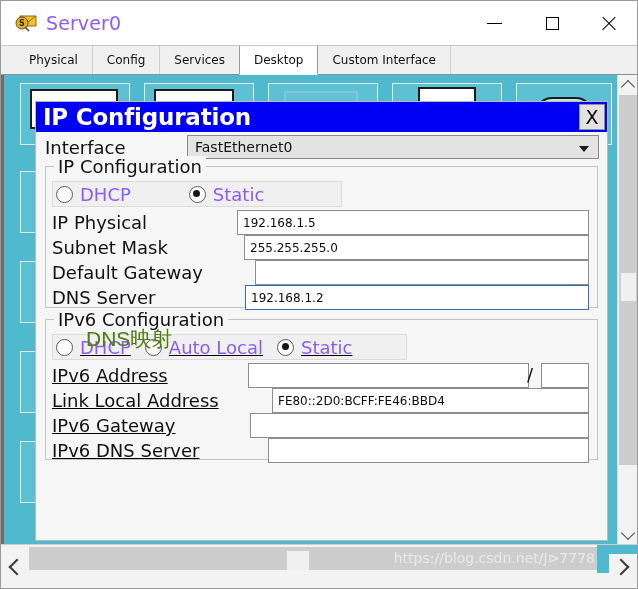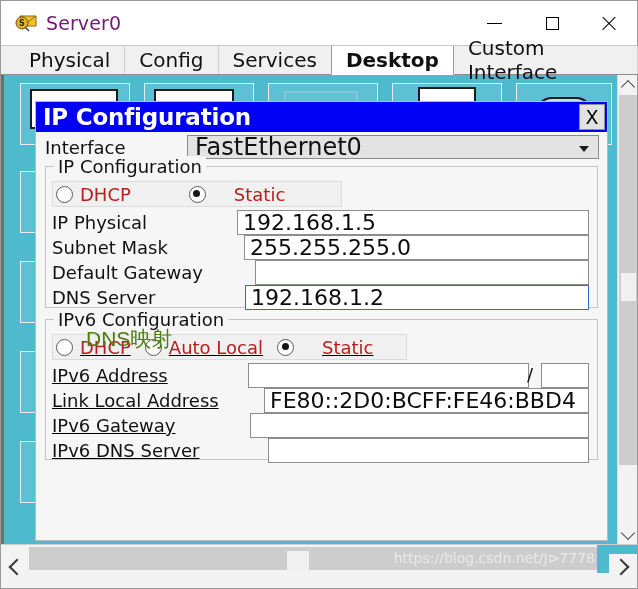--- a/index.html
+++ b/index.html
@@ -45,7 +45,7 @@
   }
   #app-title {
     font-size: 19px;
-    color: #701a75;
+    color: #8b5cf6;
     font-family: "DejaVu Sans", "Liberation Sans", sans-serif;
     letter-spacing: .1px;
   }

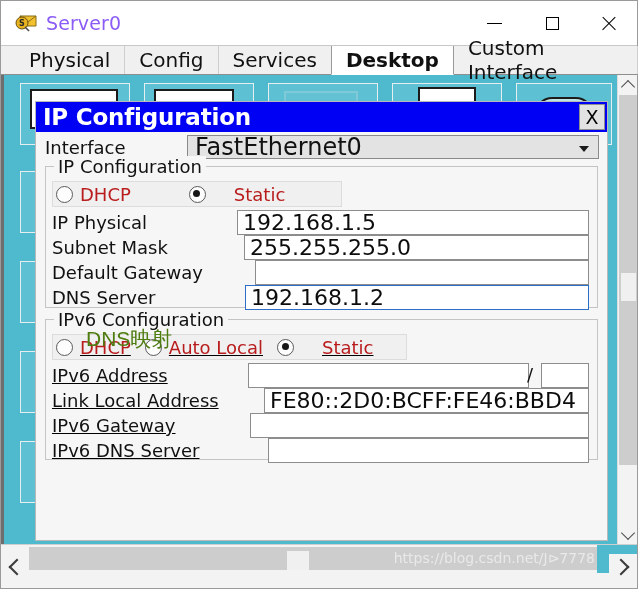--- a/index.html
+++ b/index.html
@@ -94,7 +94,7 @@
     align-items: center;
     justify-content: center;
     padding: 0 14px;
-    font-size: 20px;
+    font-size: 12px;
     color: #111;
     background: #f0f0f0;
     border-left: 1px solid #cfcfcf;

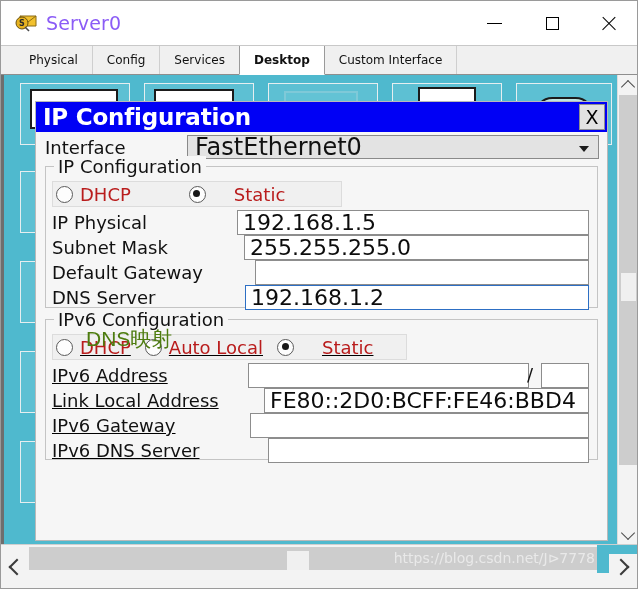--- a/index.html
+++ b/index.html
@@ -111,7 +111,6 @@
     margin-bottom: -1px;
     position: relative;
     z-index: 4;
-    font-weight: bold;
   }
 
   

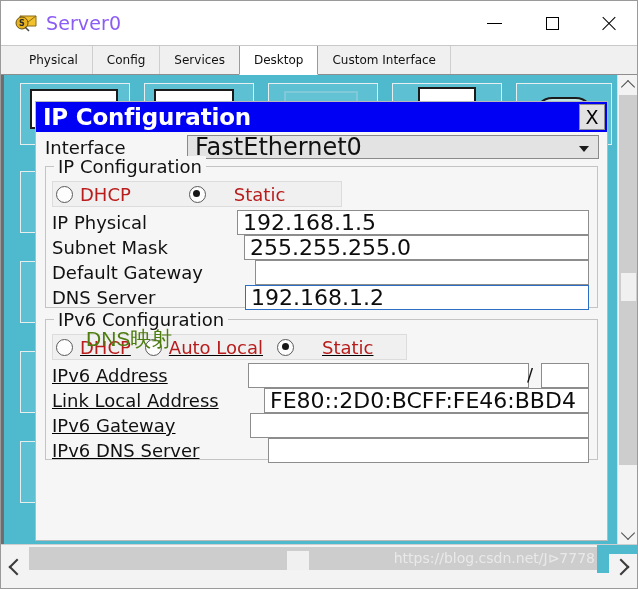--- a/index.html
+++ b/index.html
@@ -313,7 +313,7 @@
     align-items: center;
     padding-left: 7px;
     position: relative;
-    font-size: 24px;
+    font-size: 14px;
     color: #111;
   }
   #combo-arrow {

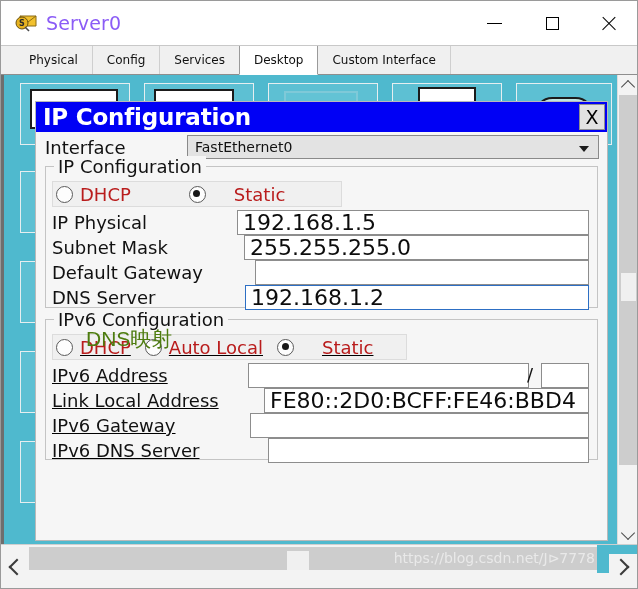--- a/index.html
+++ b/index.html
@@ -378,7 +378,7 @@
   }
   .radio-label {
     font-size: 18px;
-    color: #b91c1c;
+    color: #8b5cf6;
     white-space: nowrap;
   }
 

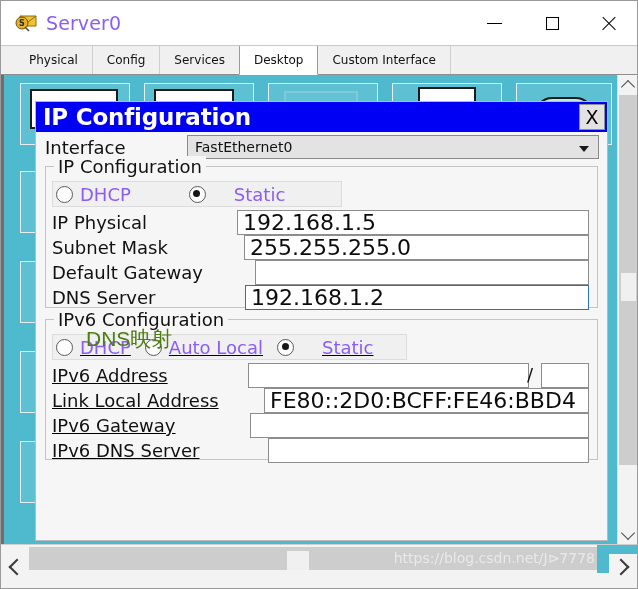--- a/index.html
+++ b/index.html
@@ -357,7 +357,7 @@
     align-items: center;
     margin-right: 18px;
   }
-  .radio-opt:last-child { margin-right: 0; gap: 21px; }
+  .radio-opt:last-child { margin-right: 0; }
   .radio-circle {
     width: 17px; height: 17px;
     border: 1.6px solid #5a5a5a;

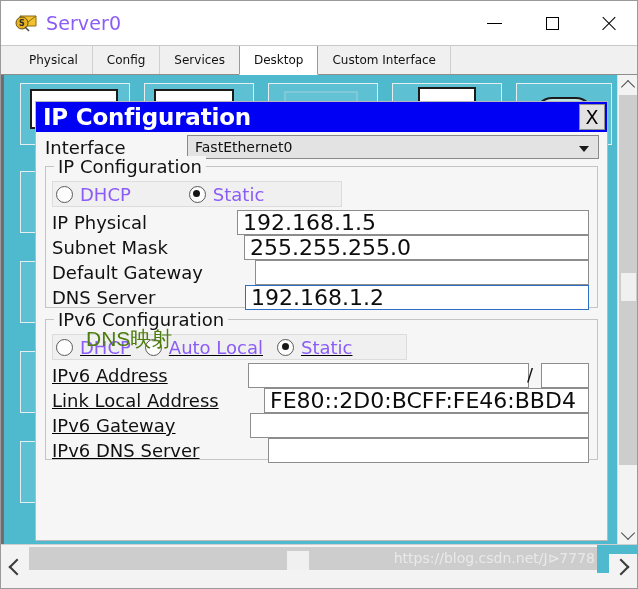--- a/index.html
+++ b/index.html
@@ -403,7 +403,7 @@
     display: flex;
     align-items: center;
     padding-left: 5px;
-    font-size: 22px;
+    font-size: 12px;
     color: #0c0c0c;
     right: 2px;
     overflow: hidden;

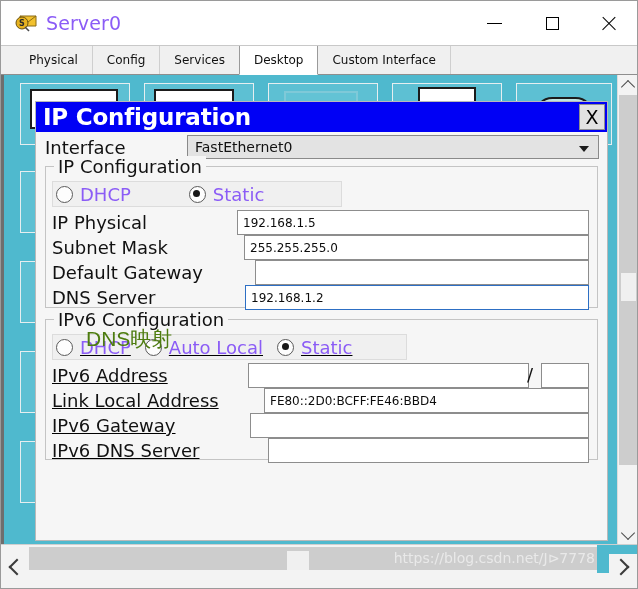--- a/index.html
+++ b/index.html
@@ -578,7 +578,7 @@
             </div>
             <div class="field-row">
               <span class="field-label">Link Local Address</span>
-              <span class="field-input" style="left:212px;">FE80::2D0:BCFF:FE46:BBD4</span>
+              <span class="field-input" style="left:220px;">FE80::2D0:BCFF:FE46:BBD4</span>
             </div>
             <div class="field-row">
               <span class="field-label">IPv6 Gateway</span>

